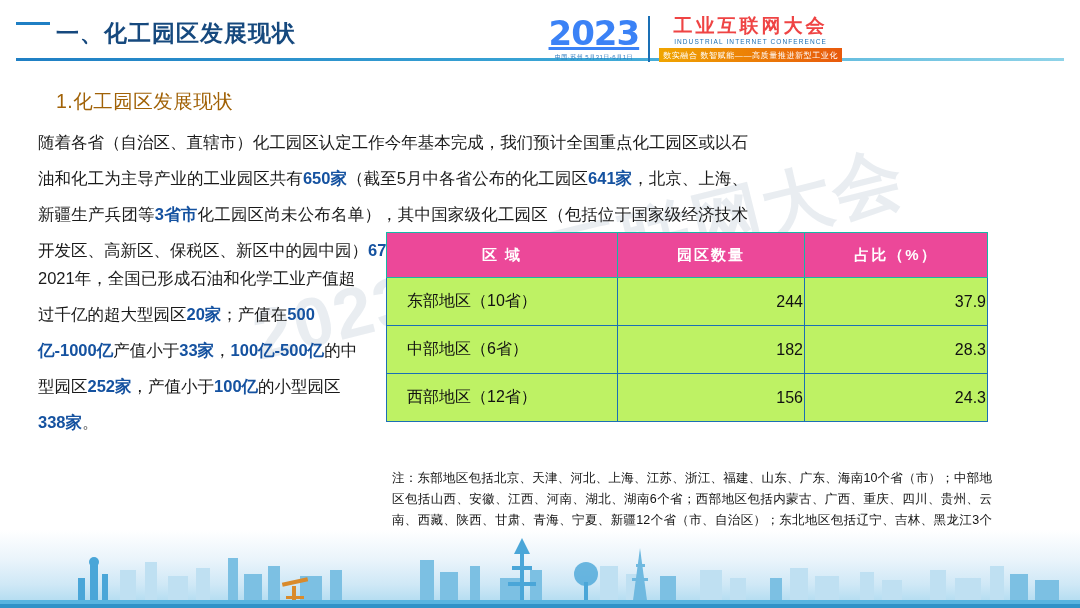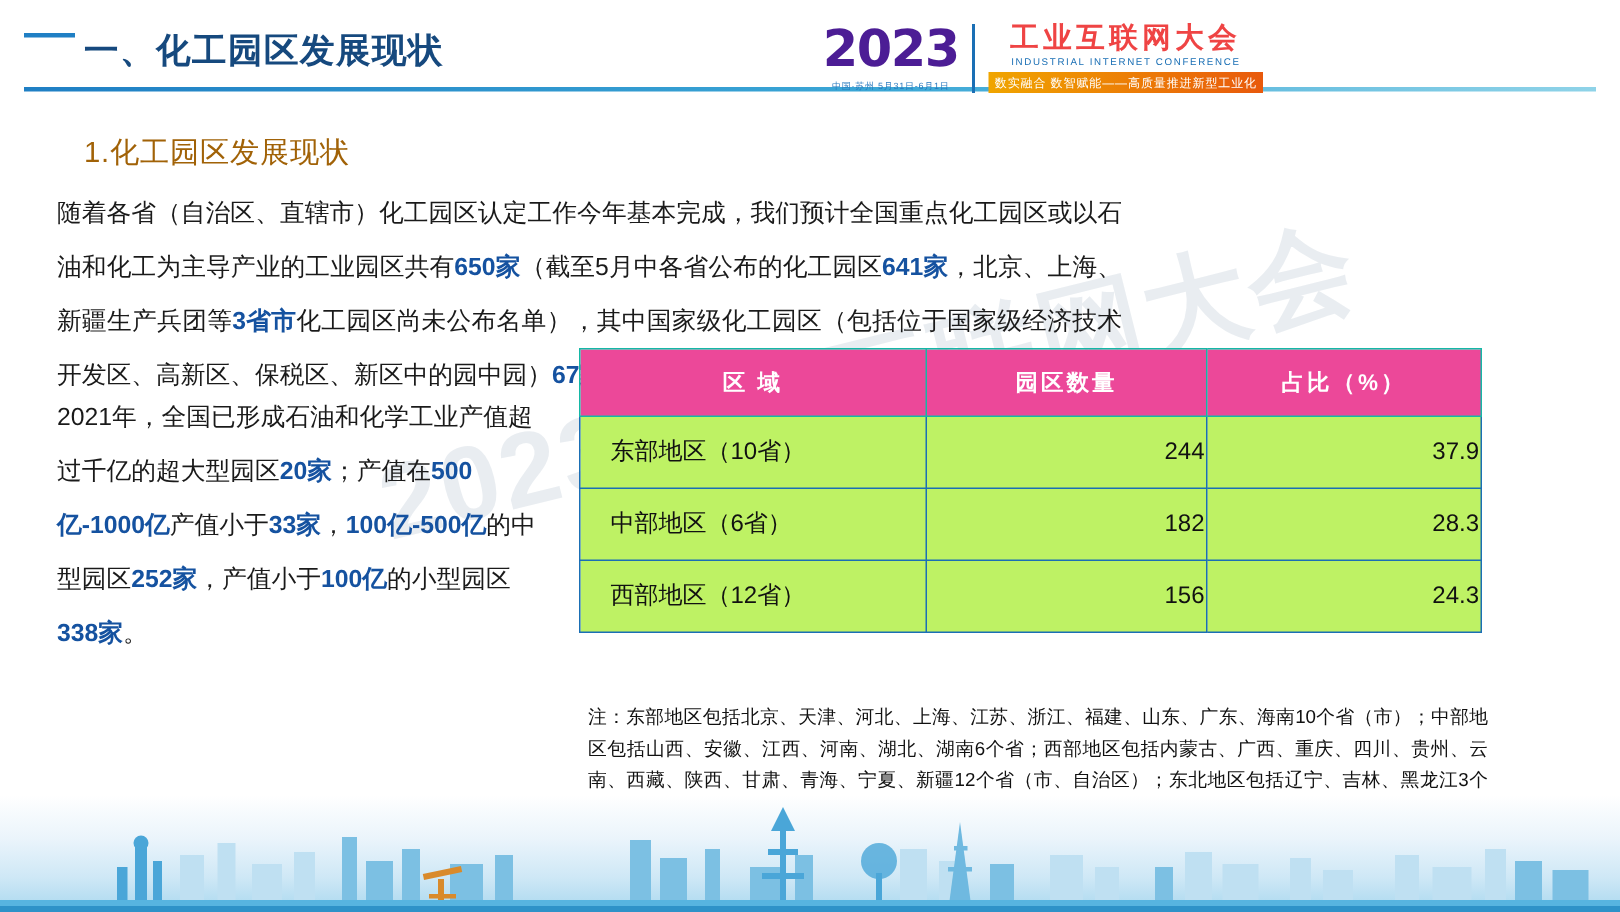--- a/index.html
+++ b/index.html
@@ -61,9 +61,10 @@
     font-family: "DejaVu Sans", sans-serif;
     font-size: 34px;
     font-weight: bold;
-    color: #4c1d95;
+    color: #3b82f6;
     line-height: 1;
     letter-spacing: -1px;
+    text-decoration: underline;
   }
   .logo-year-sub {
     font-size: 6px;

